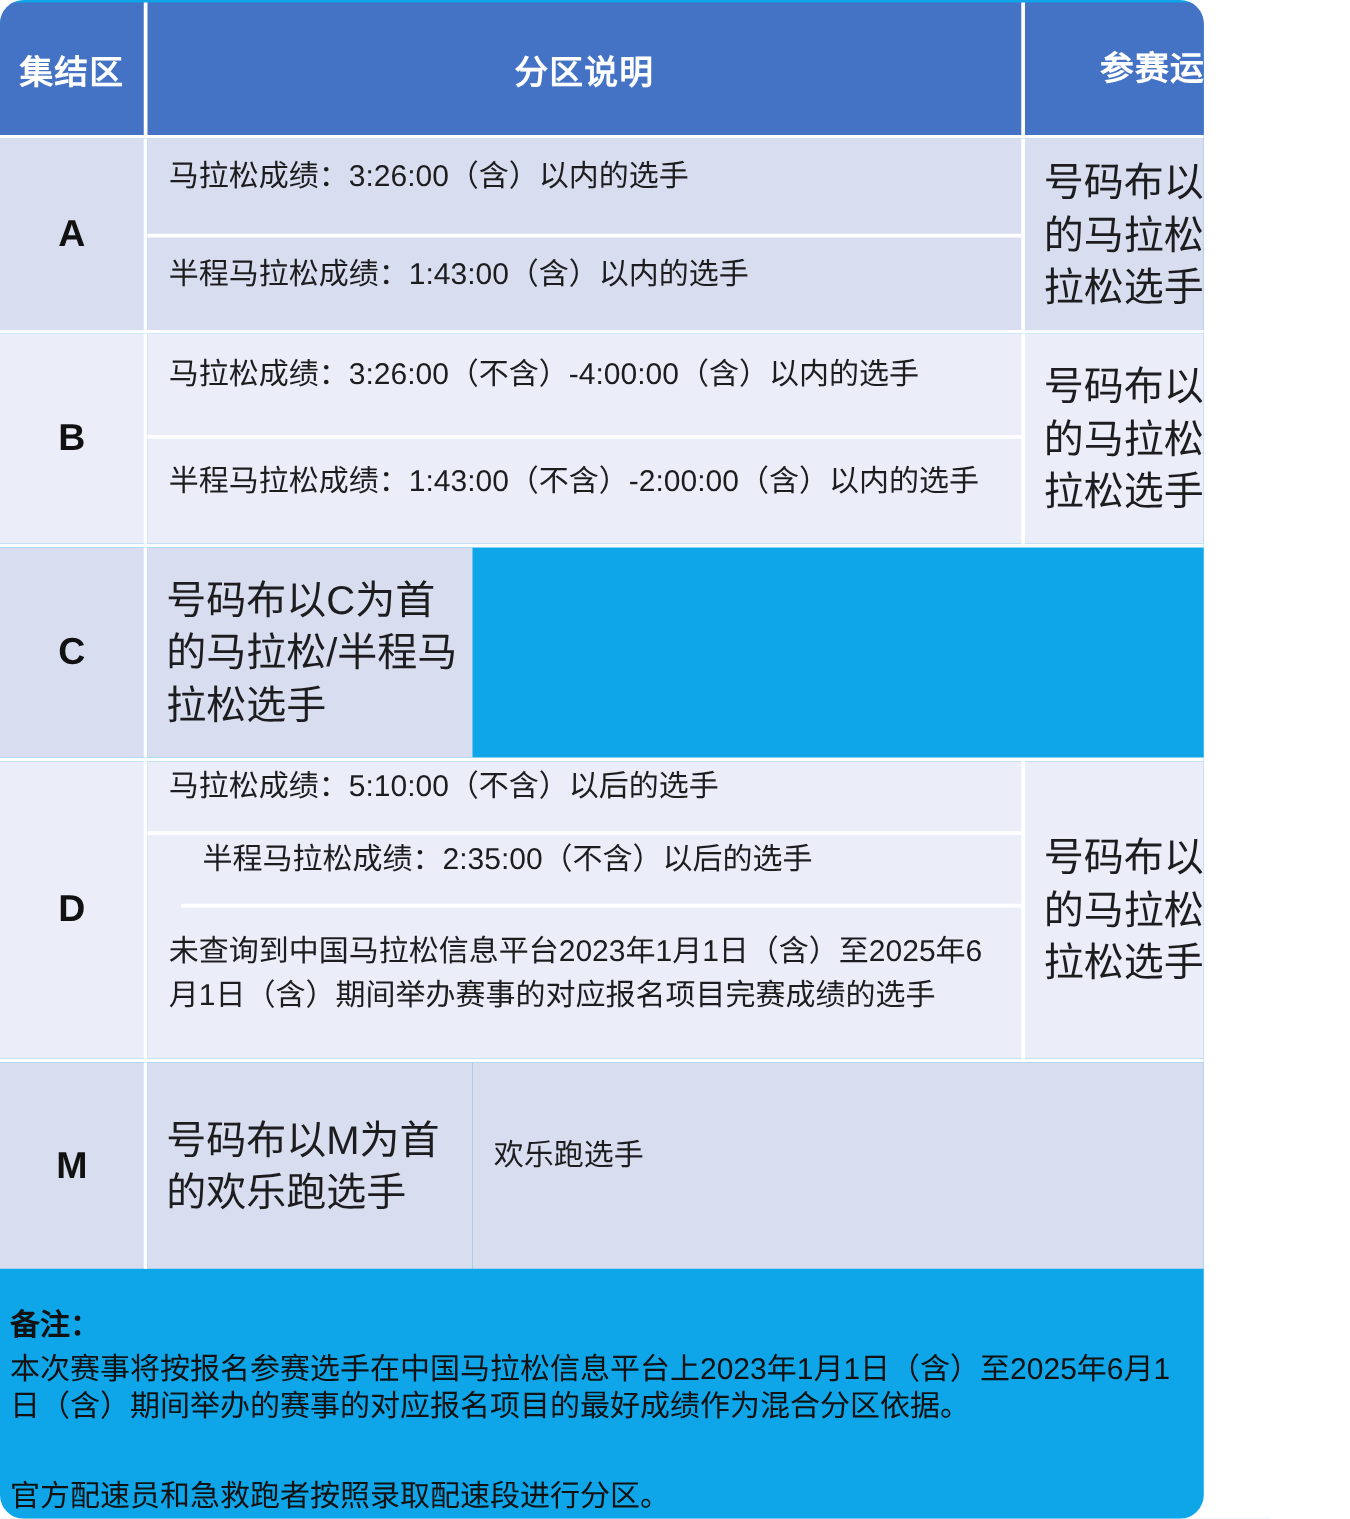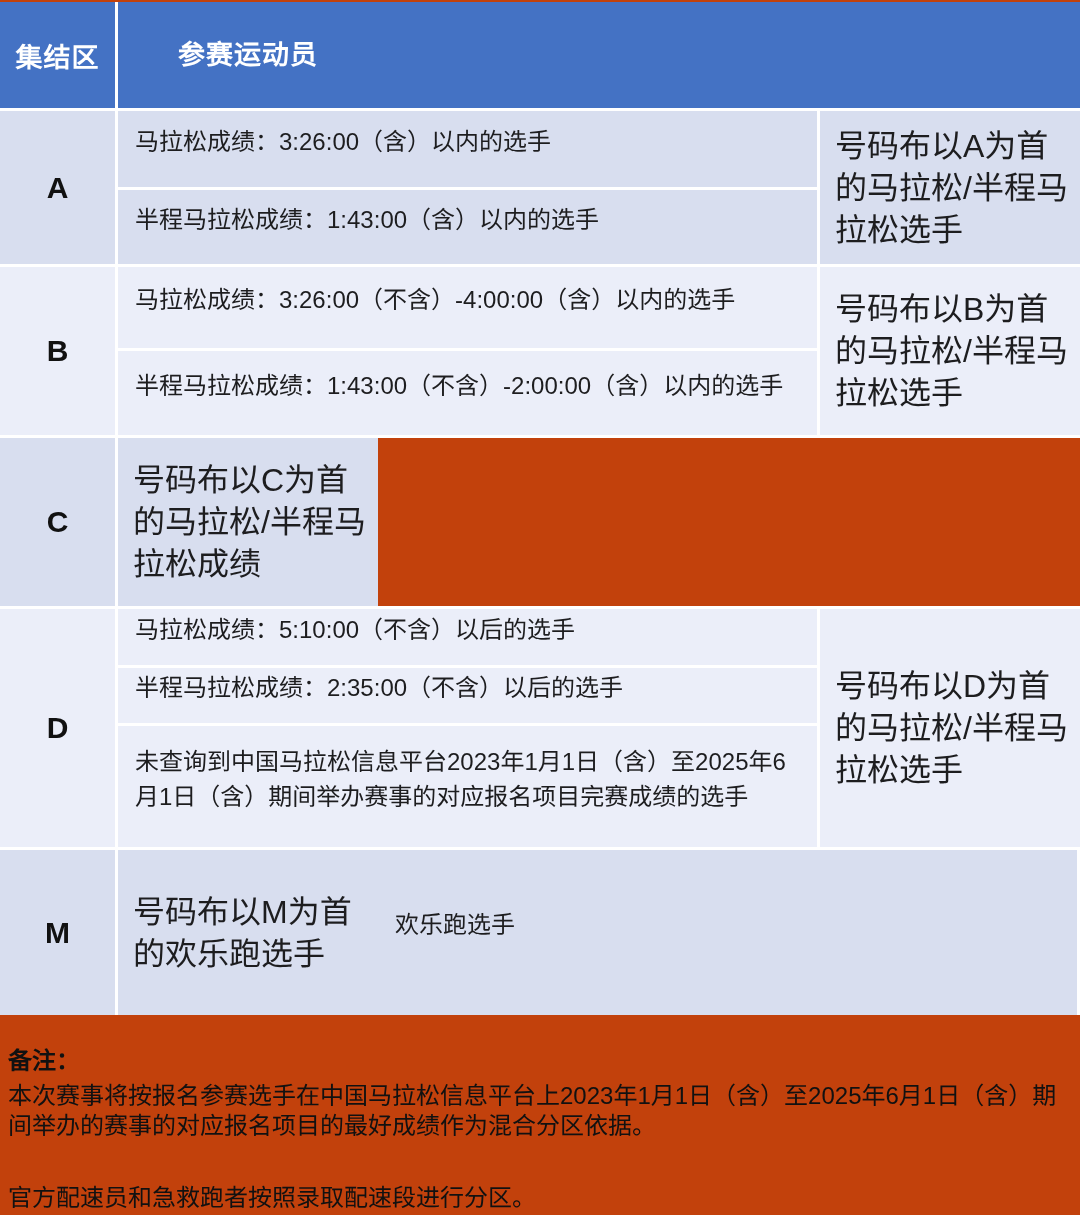--- a/index.html
+++ b/index.html
@@ -18,7 +18,7 @@
     font-family: "Liberation Sans", "DejaVu Sans", sans-serif;
     color: var(--ink);
   }
-  .page { width: 1080px; height: 1215px; background: #c2410c; overflow: hidden; }
+  .page { width: 963px; height: 1215px; background: #0ea5e9; overflow: hidden; border-radius: 19px; }
 
   .tbl { width: 1080px; margin-top: 2px; }
   .tr { display: flex; width: 100%; border-bottom: 3px solid var(--divider); }

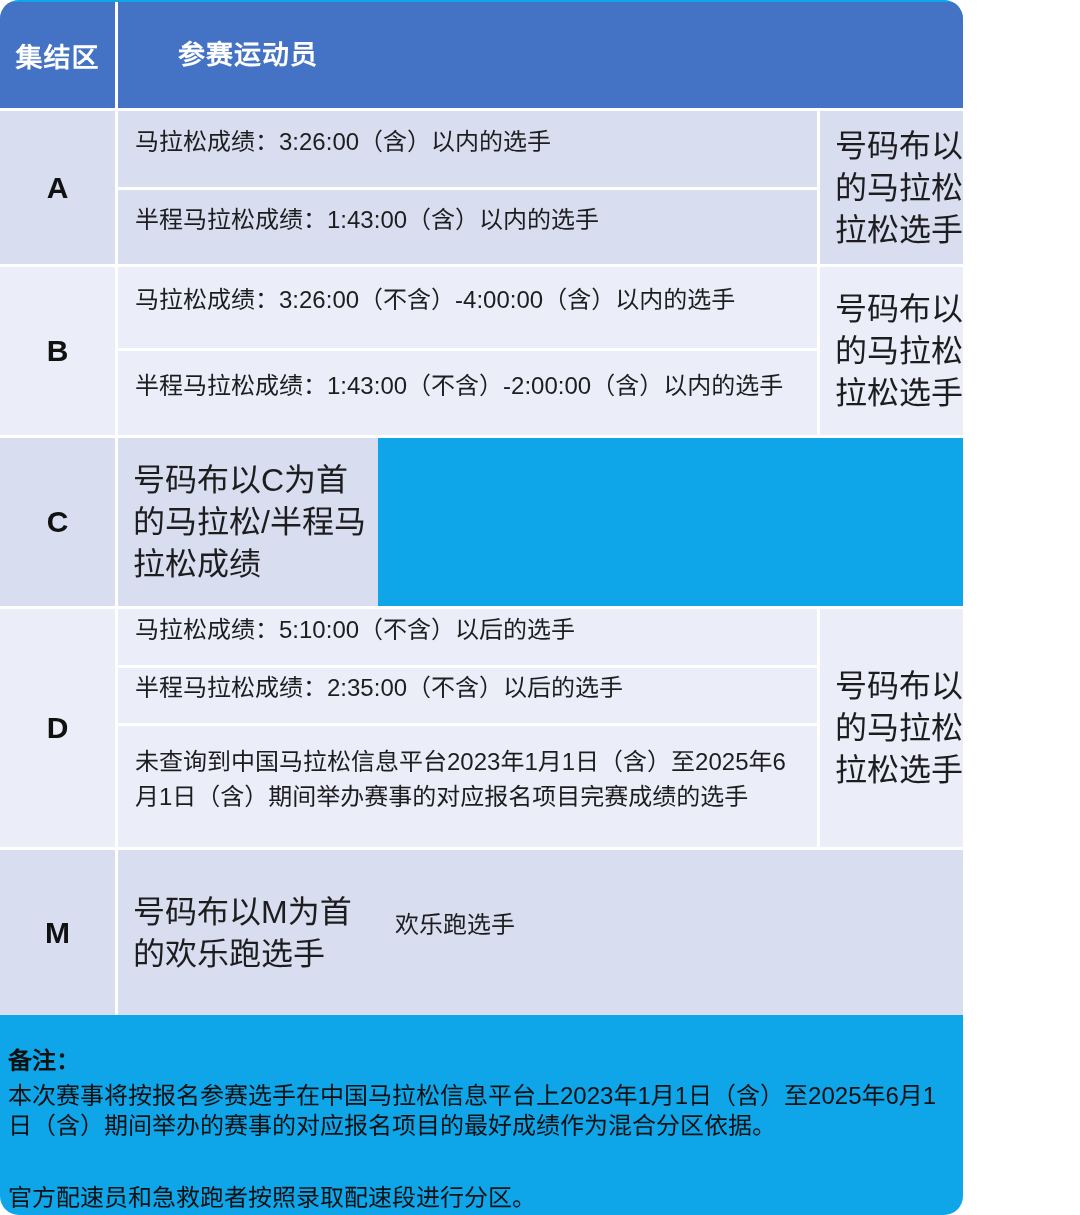--- a/index.html
+++ b/index.html
@@ -78,6 +78,7 @@
 
     <div class="tr thead">
       <div class="th c1">集结区</div>
+      <div class="th c2">分区说明</div>
       <div class="th c3">参赛运动员</div>
     </div>
 

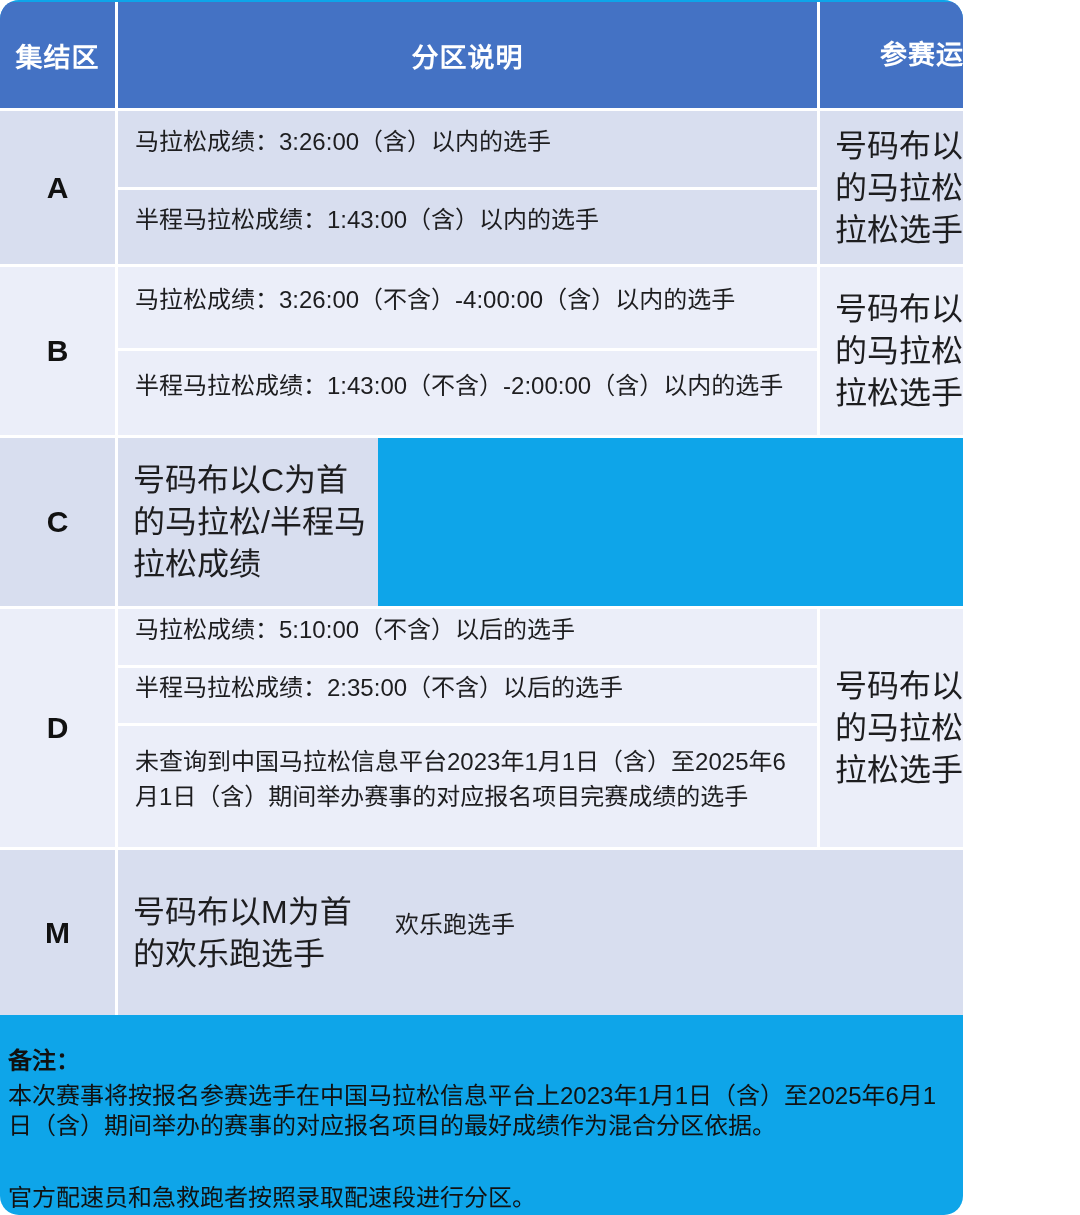--- a/index.html
+++ b/index.html
@@ -102,7 +102,7 @@
 
     <div class="tr row-c band-dark">
       <div class="td c1 zone">C</div>
-      <div class="td c3">号码布以C为首的马拉松/半程马拉松成绩</div>
+      <div class="td c3">号码布以C为首的马拉松/半程马拉松选手</div>
     </div>
 
     <div class="tr row-d band-light">

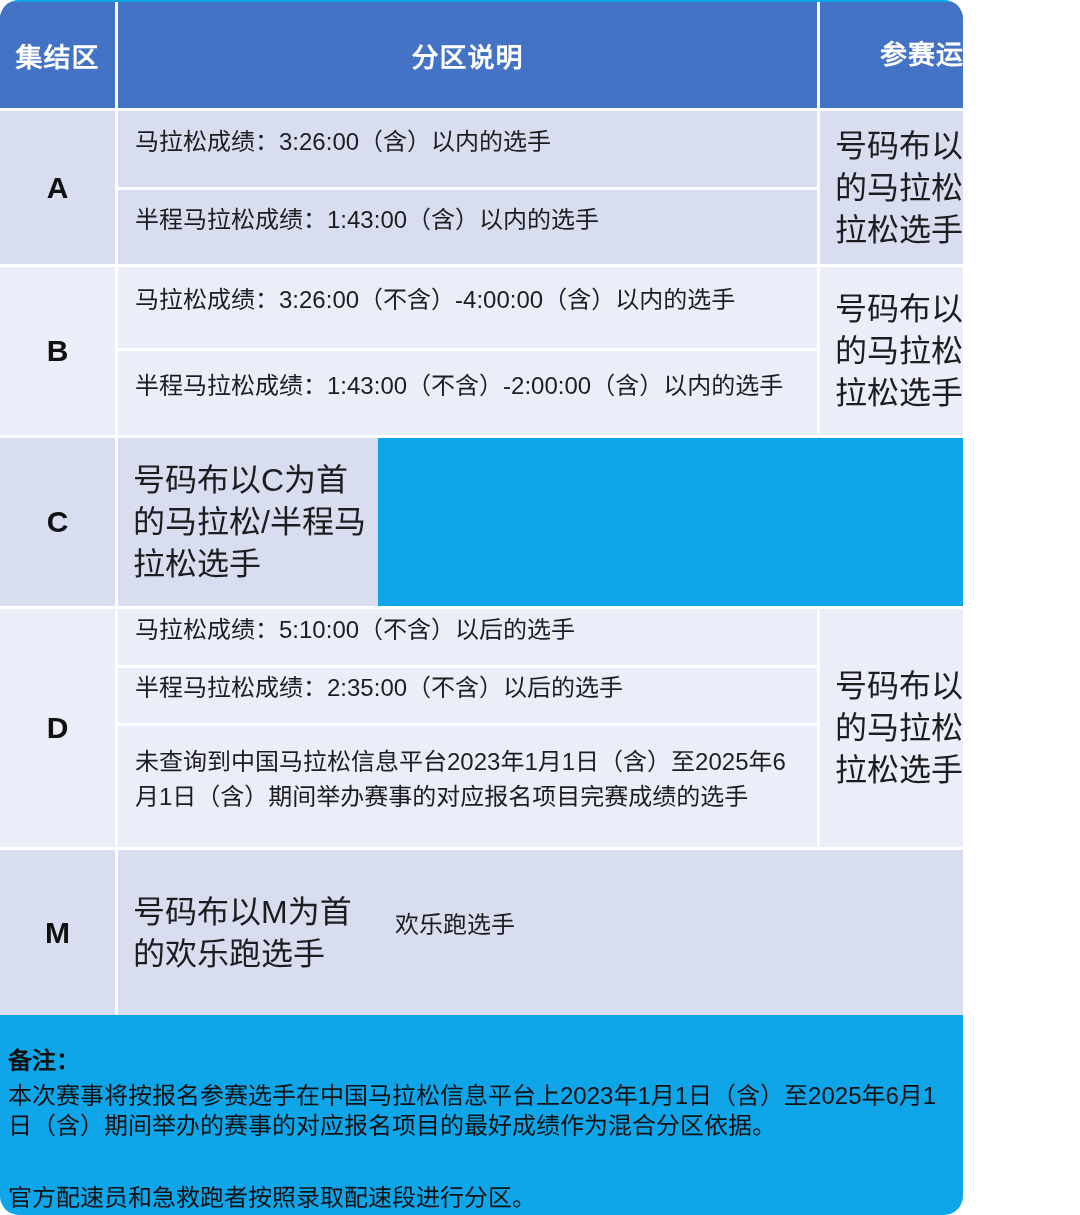--- a/index.html
+++ b/index.html
@@ -61,7 +61,7 @@
   .row-a { height: 156px; } .row-a .s0 { height: 79px; }
   .row-b { height: 171px; } .row-b .s0 { height: 84px; }
   .row-c { height: 171px; } .row-c .s0 { height: 84px; }
-  .row-d { height: 241px; } .row-d .s0 { height: 59px; } .row-d .s1 { height: 58px; }
+  .row-d { height: 241px; } .row-d .s0 { height: 59px; } .row-d .s1 { height: 58px; margin-left: 27px; }
   .row-m { height: 165px; }
 
   .notes { margin: 26px 12px 0 8px; font-size: 24px; color: #111; }

